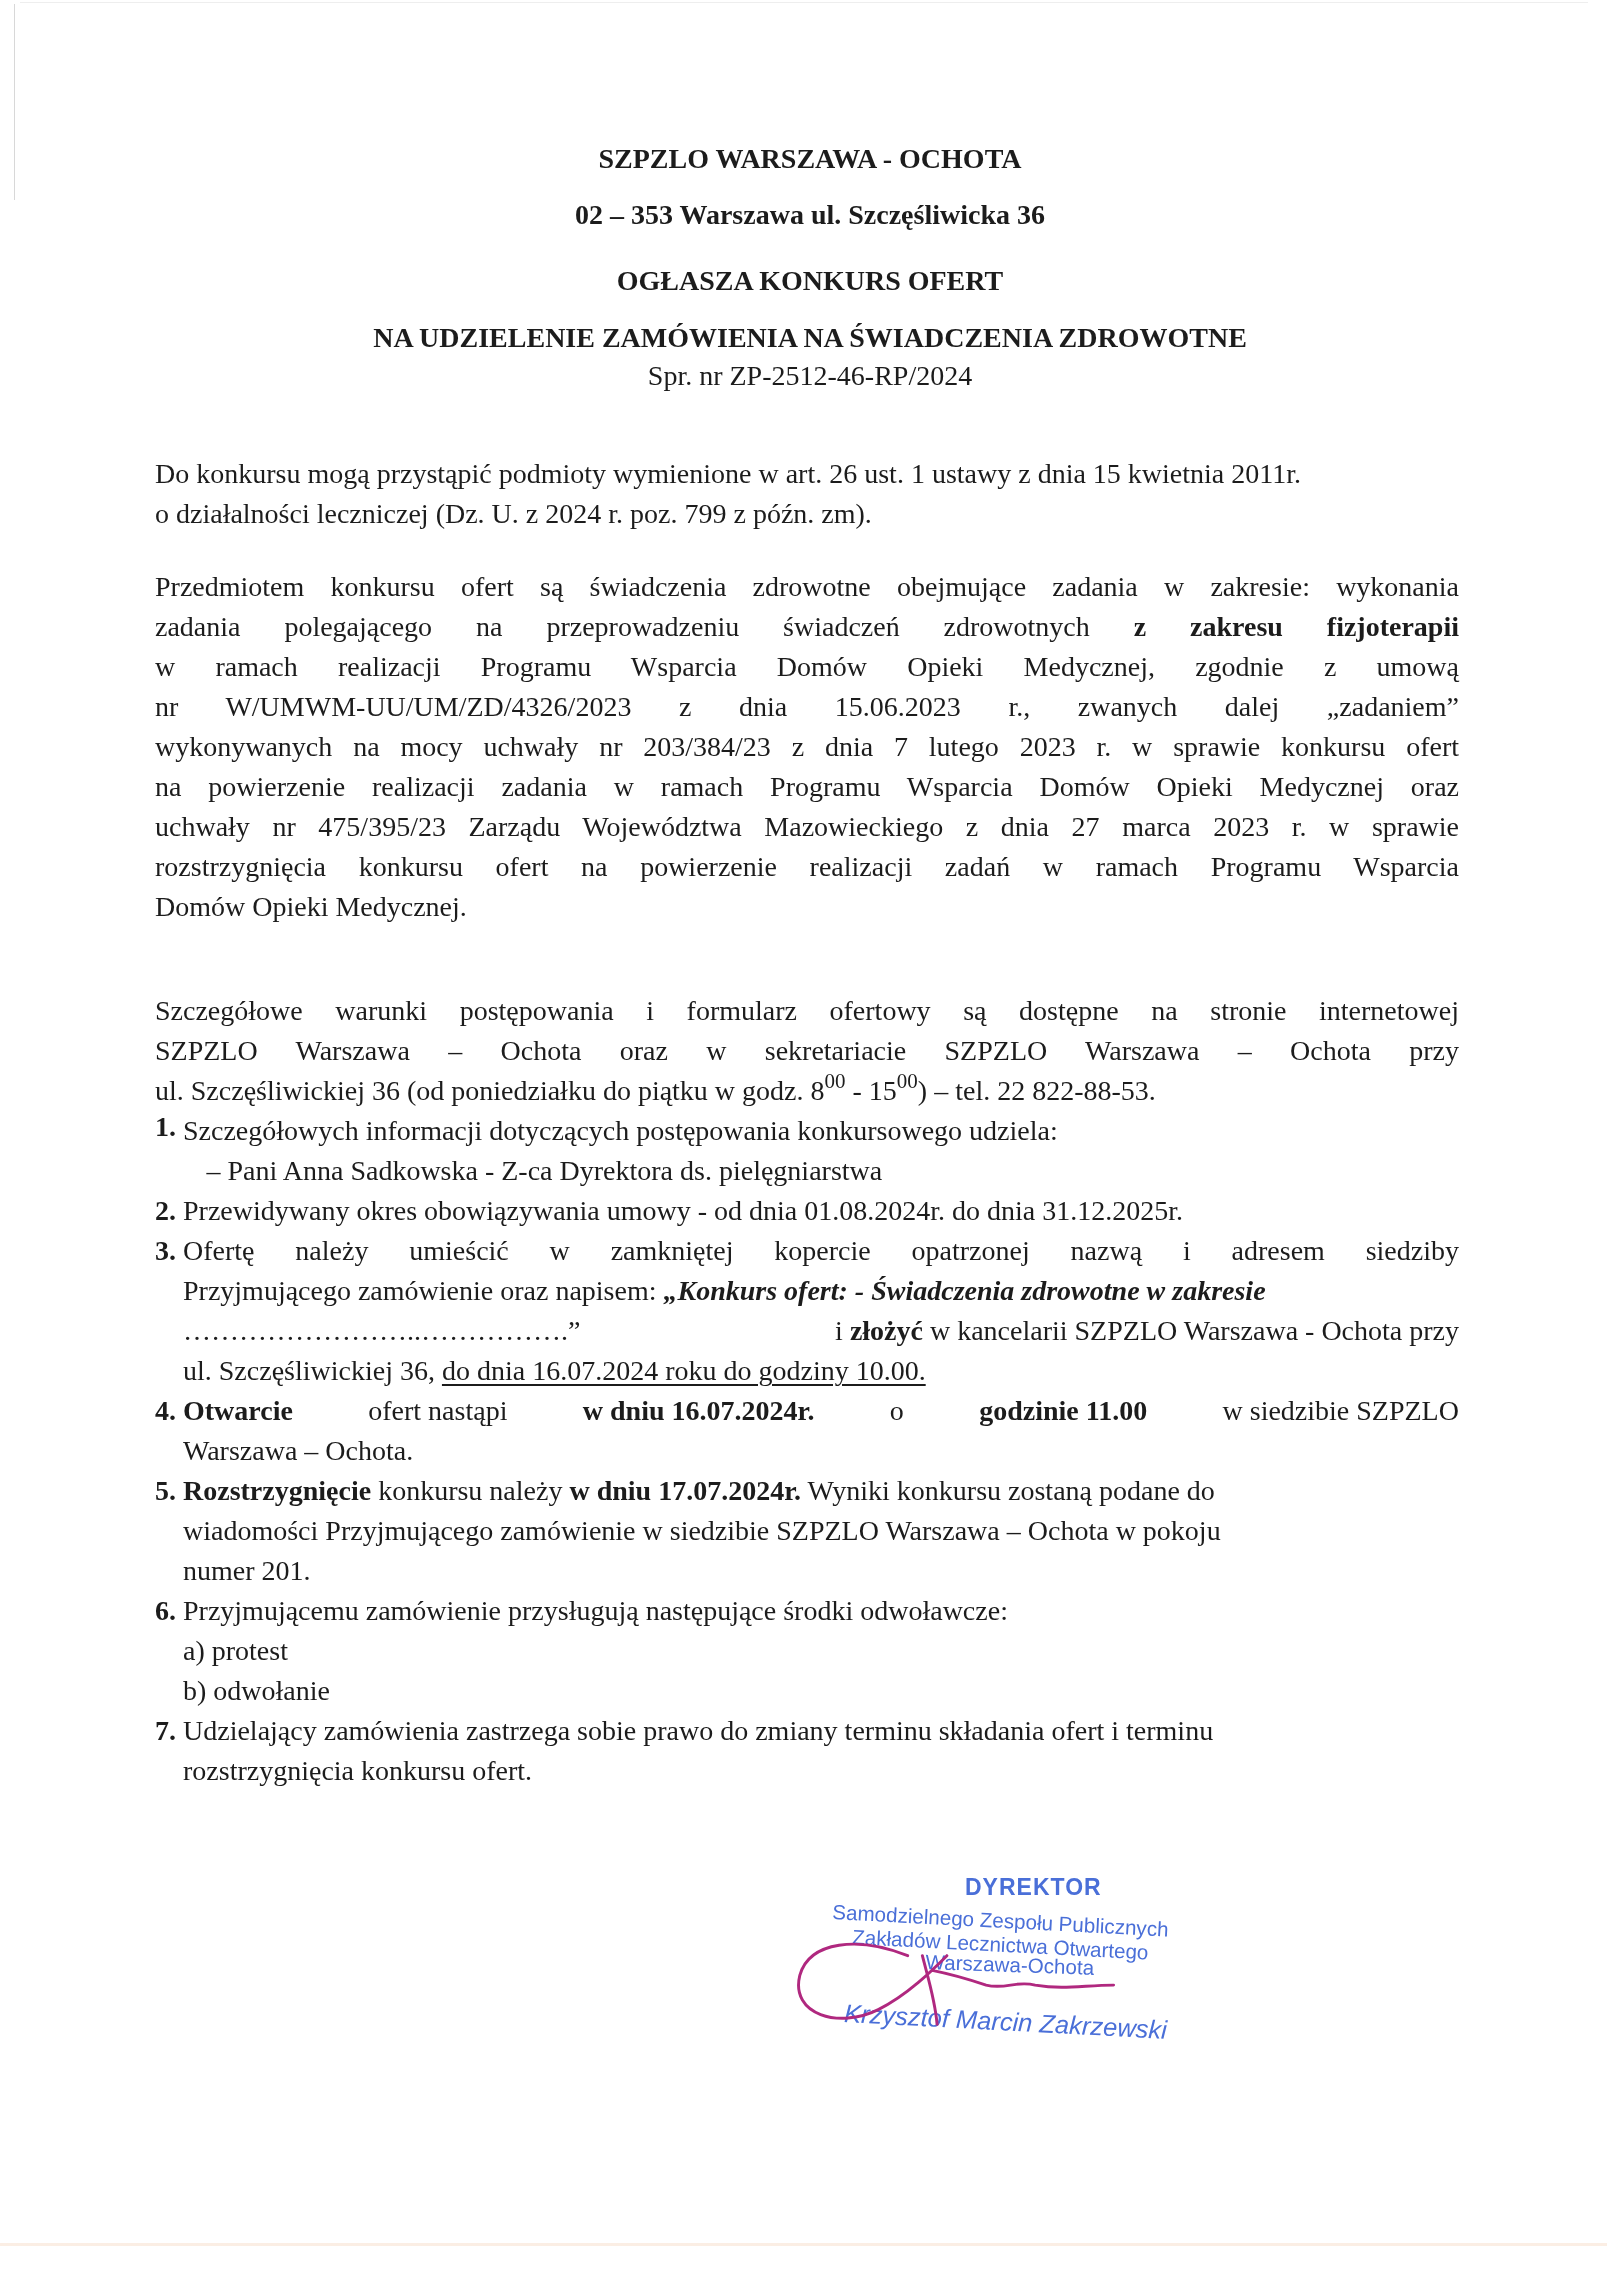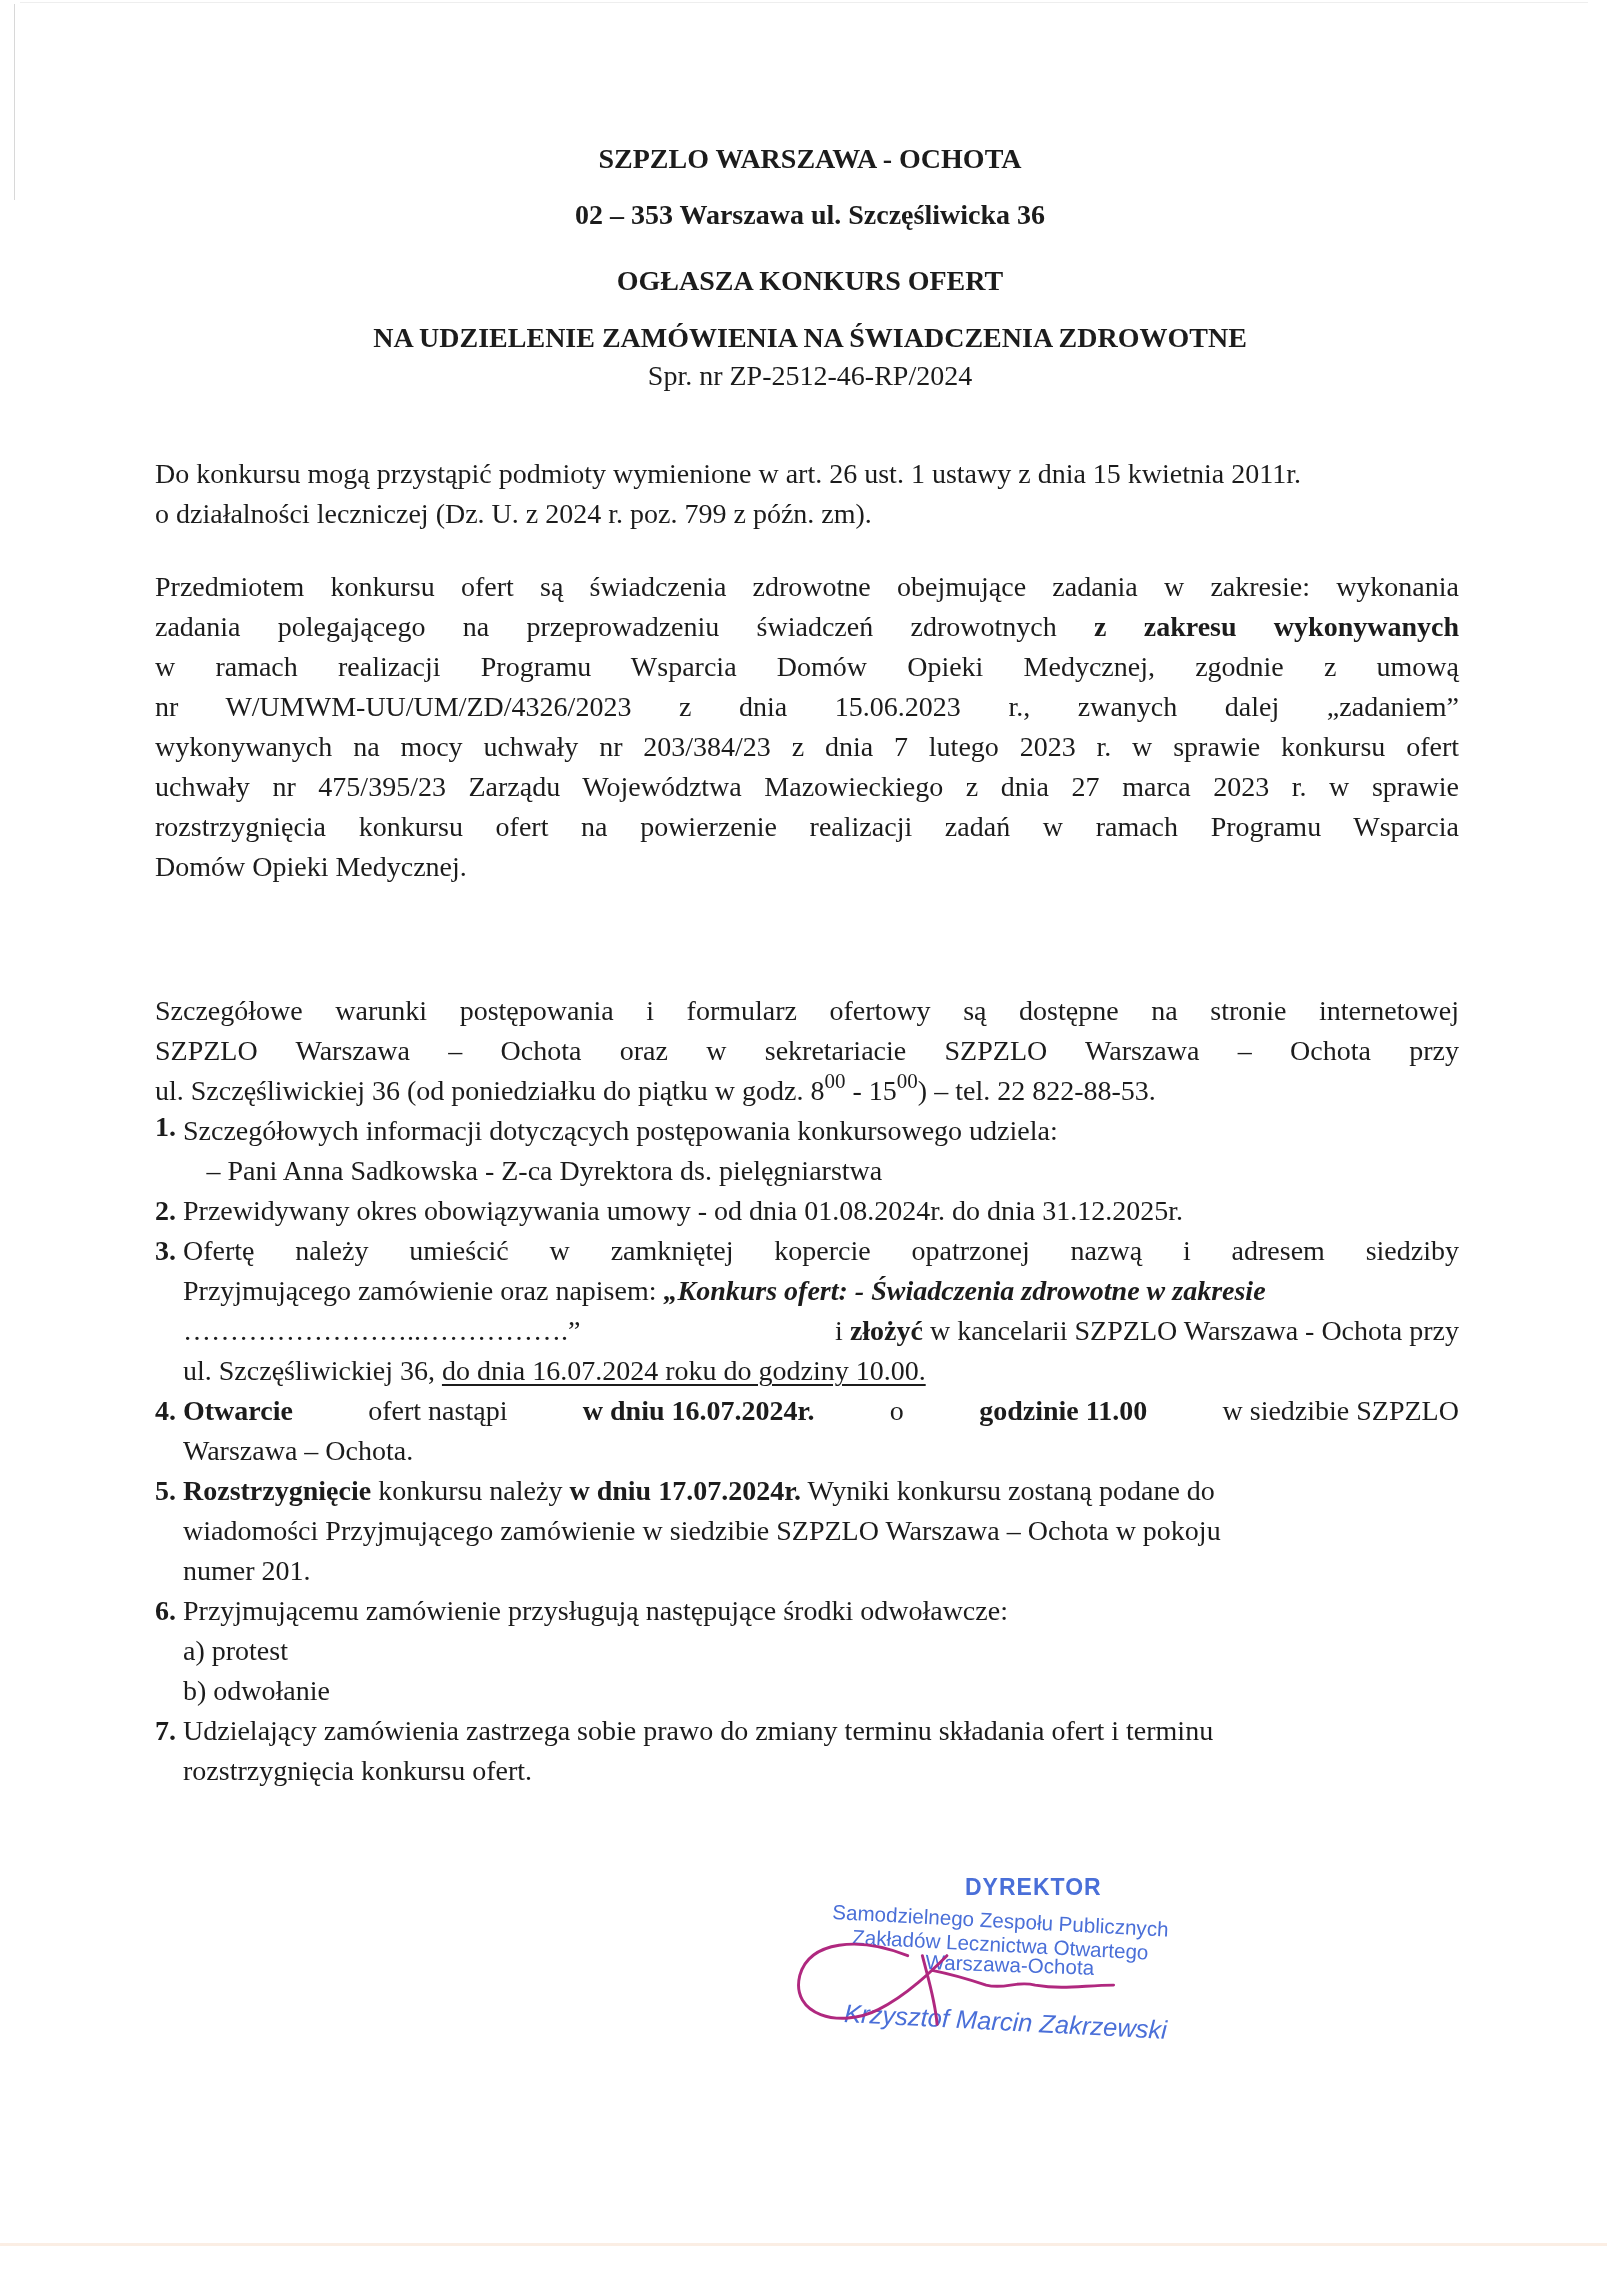--- a/index.html
+++ b/index.html
@@ -70,7 +70,7 @@
 
 <div class="p" style="top:567px;">
   <span class="ln">Przedmiotem konkursu ofert są świadczenia zdrowotne obejmujące zadania w zakresie: wykonania</span>
-  <span class="ln"><span>zadania polegającego na przeprowadzeniu świadczeń zdrowotnych</span> <b>z zakresu wykonywanych</b></span>
+  <span class="ln"><span>zadania polegającego na przeprowadzeniu świadczeń zdrowotnych</span> <b>z zakresu fizjoterapii</b></span>
   <span class="ln">w ramach realizacji Programu Wsparcia Domów Opieki Medycznej, zgodnie z umową</span>
   <span class="ln">nr W/UMWM-UU/UM/ZD/4326/2023 z dnia 15.06.2023 r., zwanych dalej „zadaniem”</span>
   <span class="ln">wykonywanych na mocy uchwały nr 203/384/23 z dnia 7 lutego 2023 r. w sprawie konkursu ofert</span>

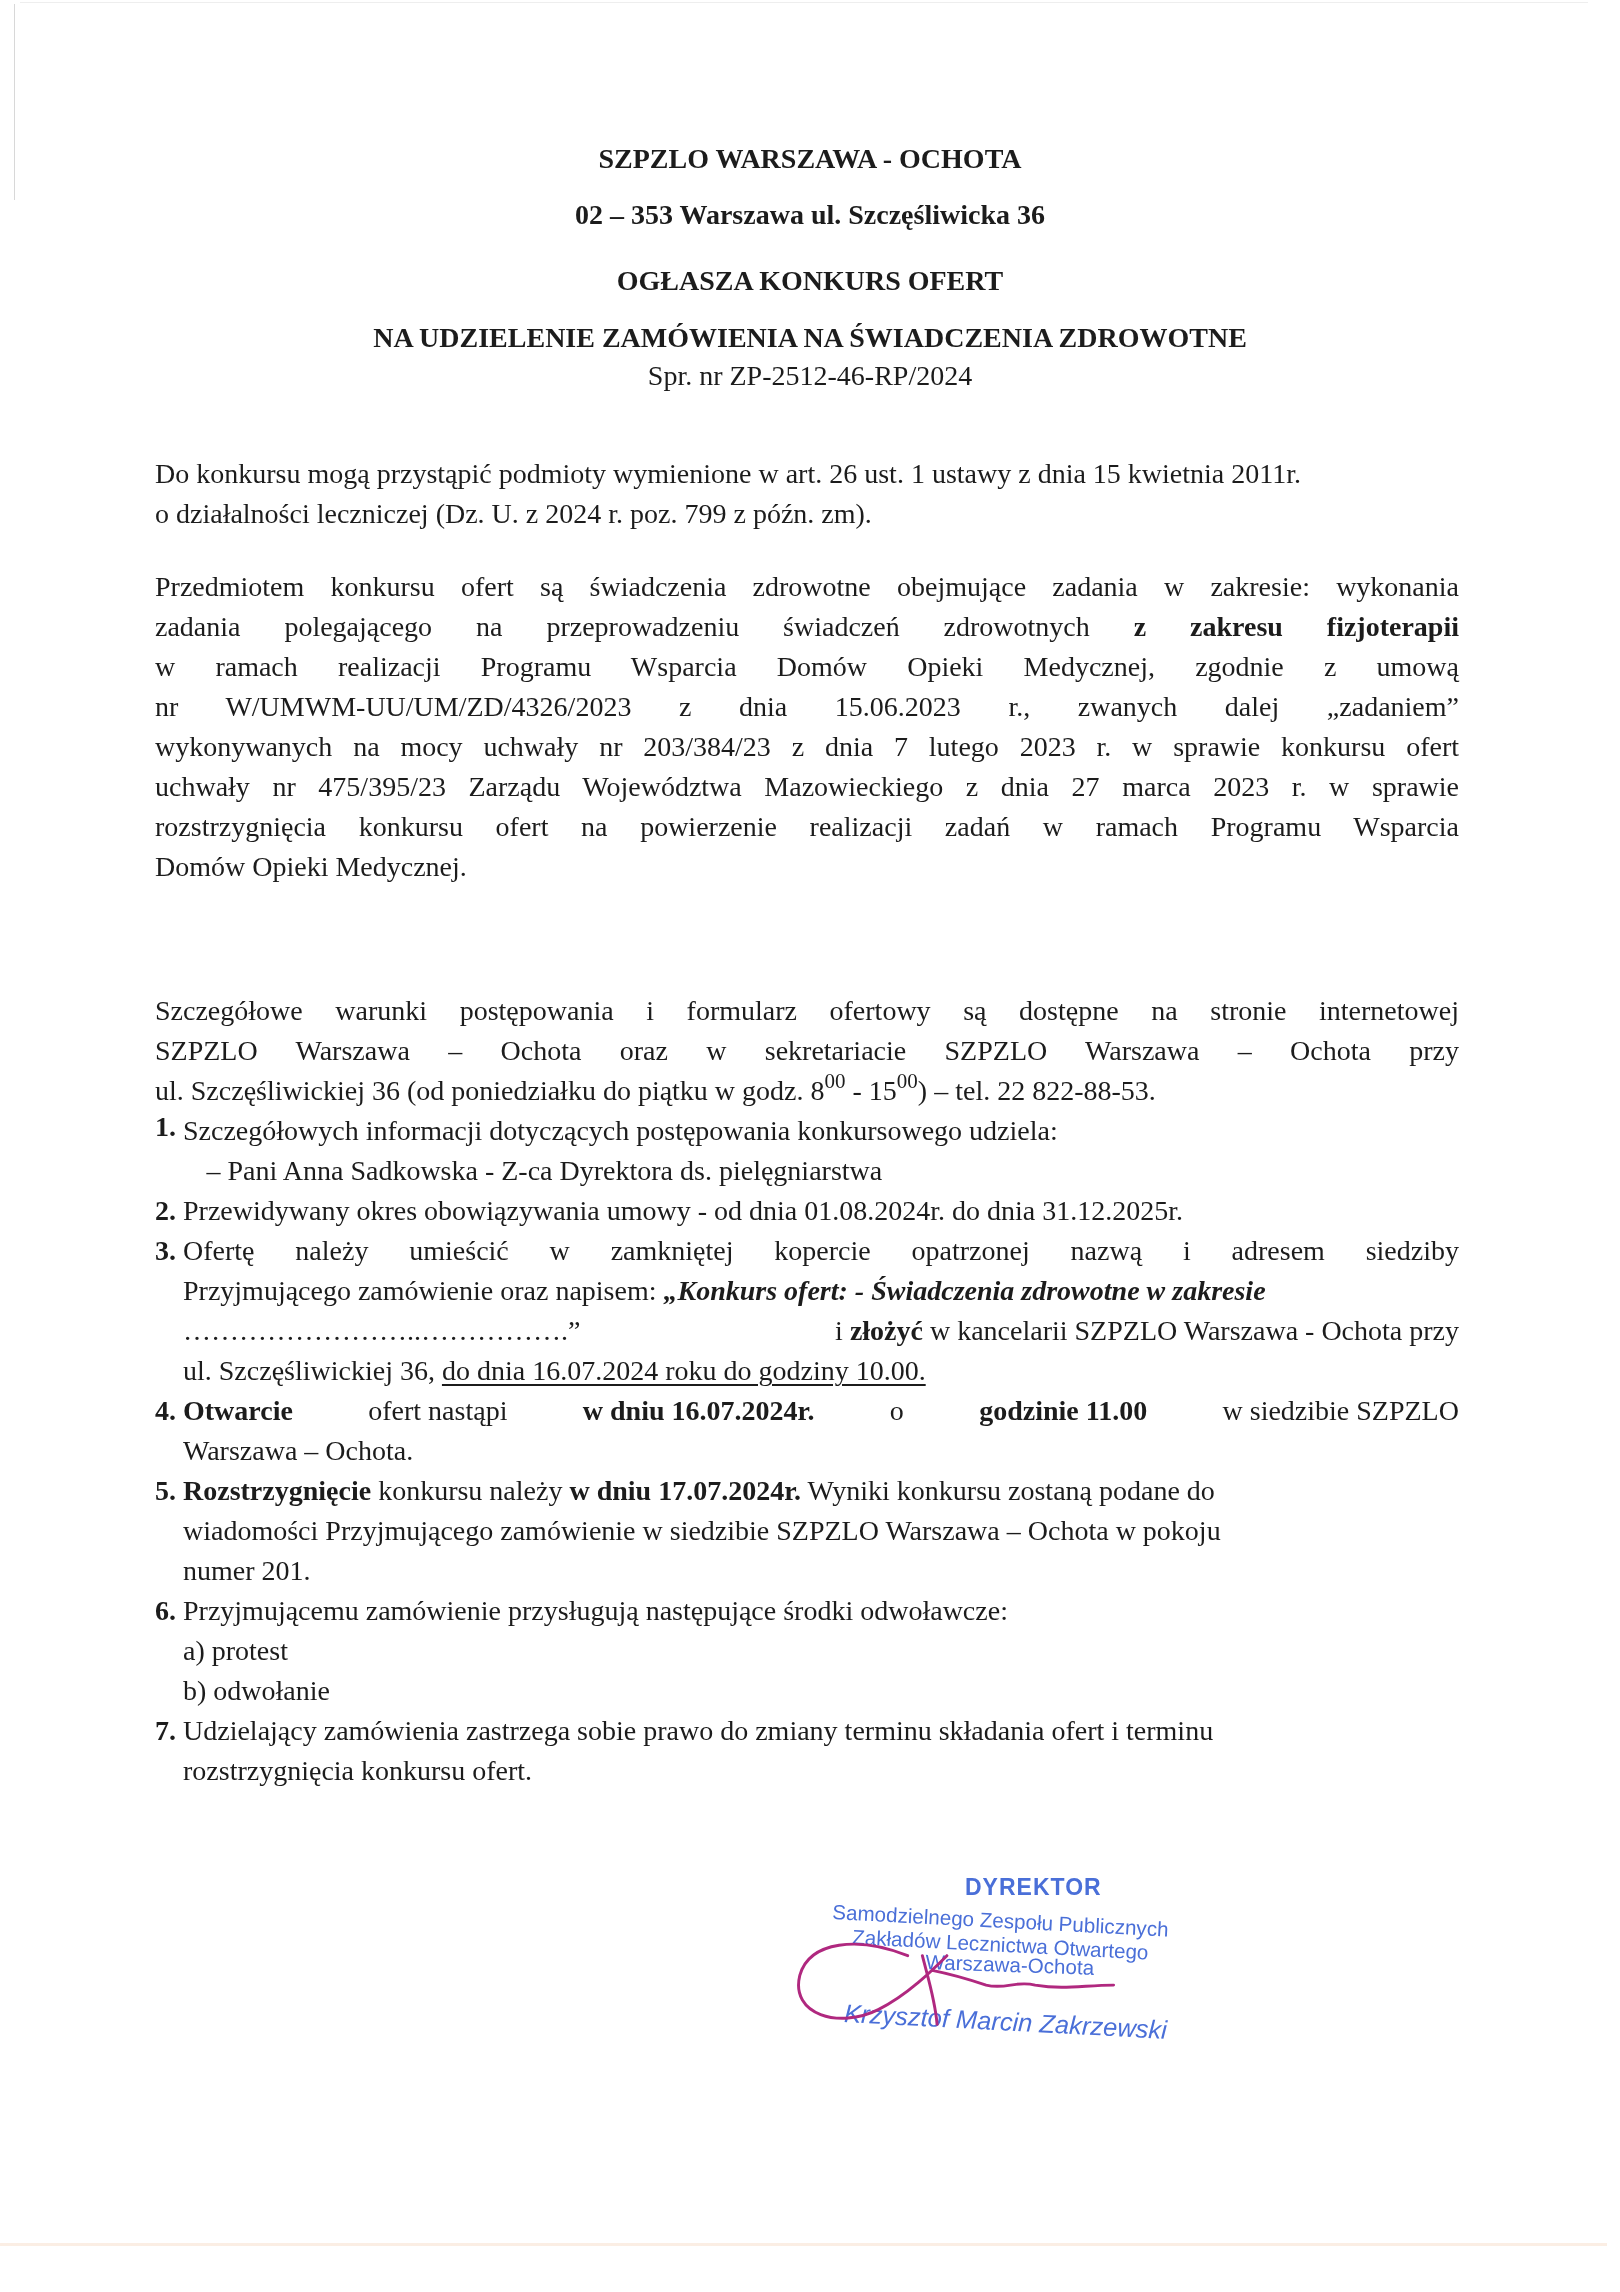--- a/index.html
+++ b/index.html
@@ -74,6 +74,7 @@
   <span class="ln">w ramach realizacji Programu Wsparcia Domów Opieki Medycznej, zgodnie z umową</span>
   <span class="ln">nr W/UMWM-UU/UM/ZD/4326/2023 z dnia 15.06.2023 r., zwanych dalej „zadaniem”</span>
   <span class="ln">wykonywanych na mocy uchwały nr 203/384/23 z dnia 7 lutego 2023 r. w sprawie konkursu ofert</span>
+  <span class="ln">na powierzenie realizacji zadania w ramach Programu Wsparcia Domów Opieki Medycznej oraz</span>
   <span class="ln">uchwały nr 475/395/23 Zarządu Województwa Mazowieckiego z dnia 27 marca 2023 r. w sprawie</span>
   <span class="ln">rozstrzygnięcia konkursu ofert na powierzenie realizacji zadań w ramach Programu Wsparcia</span>
   <span class="ln last">Domów Opieki Medycznej.</span>

